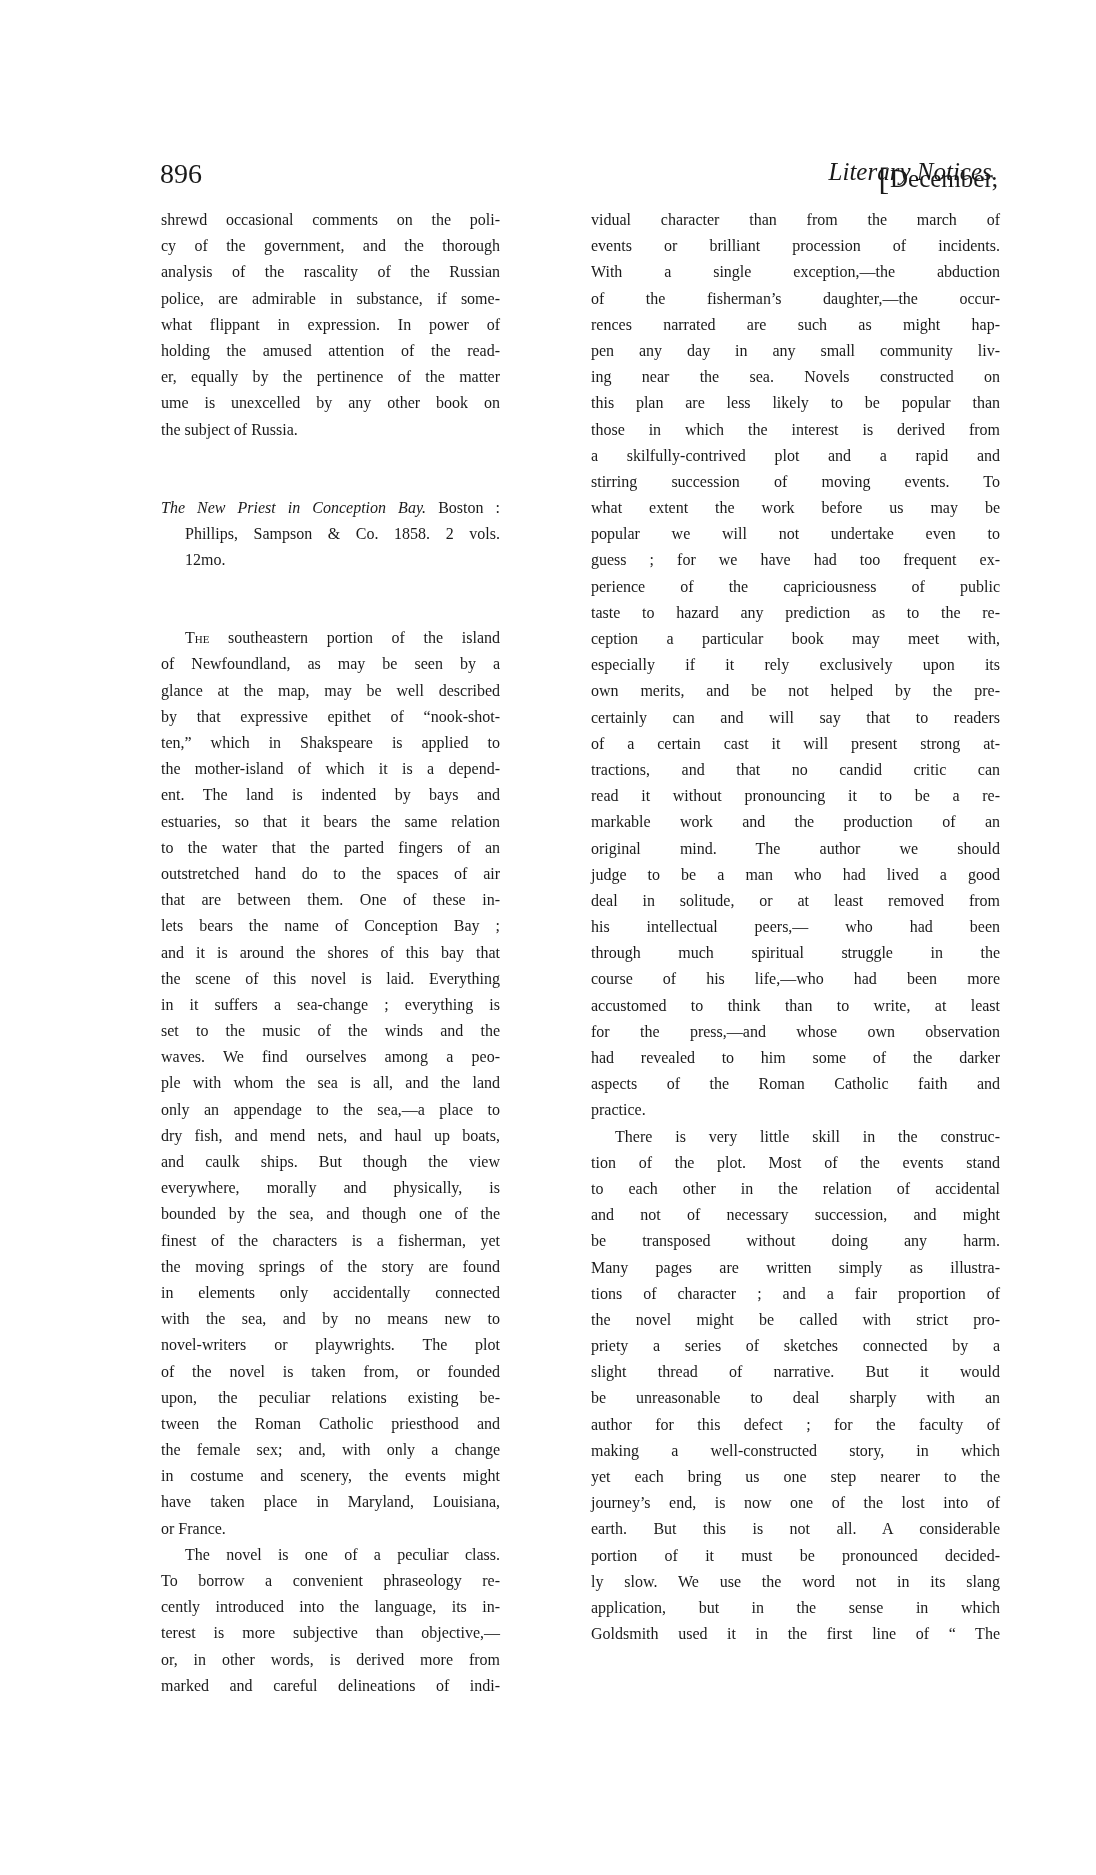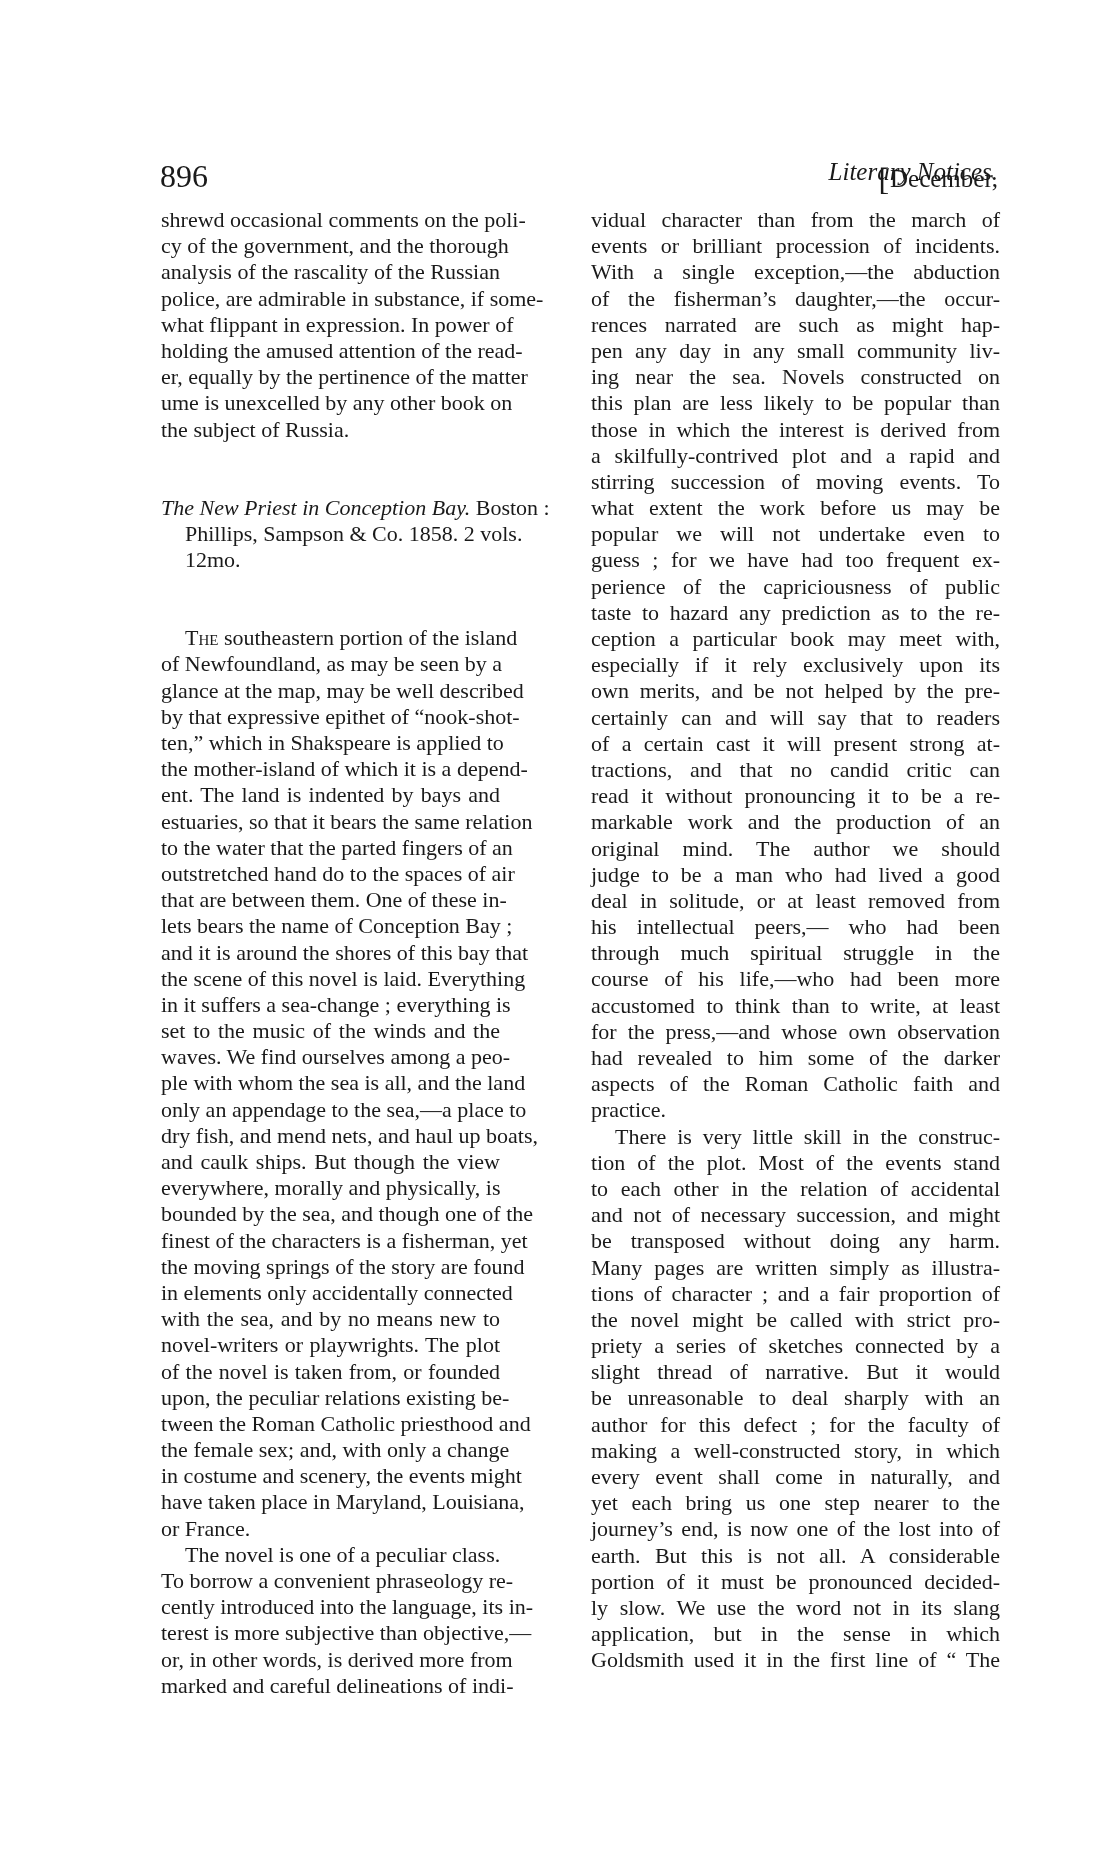--- a/index.html
+++ b/index.html
@@ -6,7 +6,7 @@
   body { width: 1096px; height: 1875px; position: relative; overflow: hidden;
          font-family: "Liberation Serif", "DejaVu Serif", serif; color: #1a1a1a; }
   .header { position: absolute; top: 158px; left: 160px; width: 838px; height: 36px; }
-  .pagenum { position: absolute; left: 0; top: 0; font-size: 32px; }
+  .pagenum { position: absolute; left: 0; top: 0; font-size: 28px; }
   .running { position: absolute; left: 0; right: 0; top: 0; text-align: right; font-style: italic; font-size: 25px; }
   .month { position: absolute; right: 0; top: 0; font-size: 25px; }
   .month .br { font-size: 32px; position: relative; top: 3px; margin-right: 1px; }

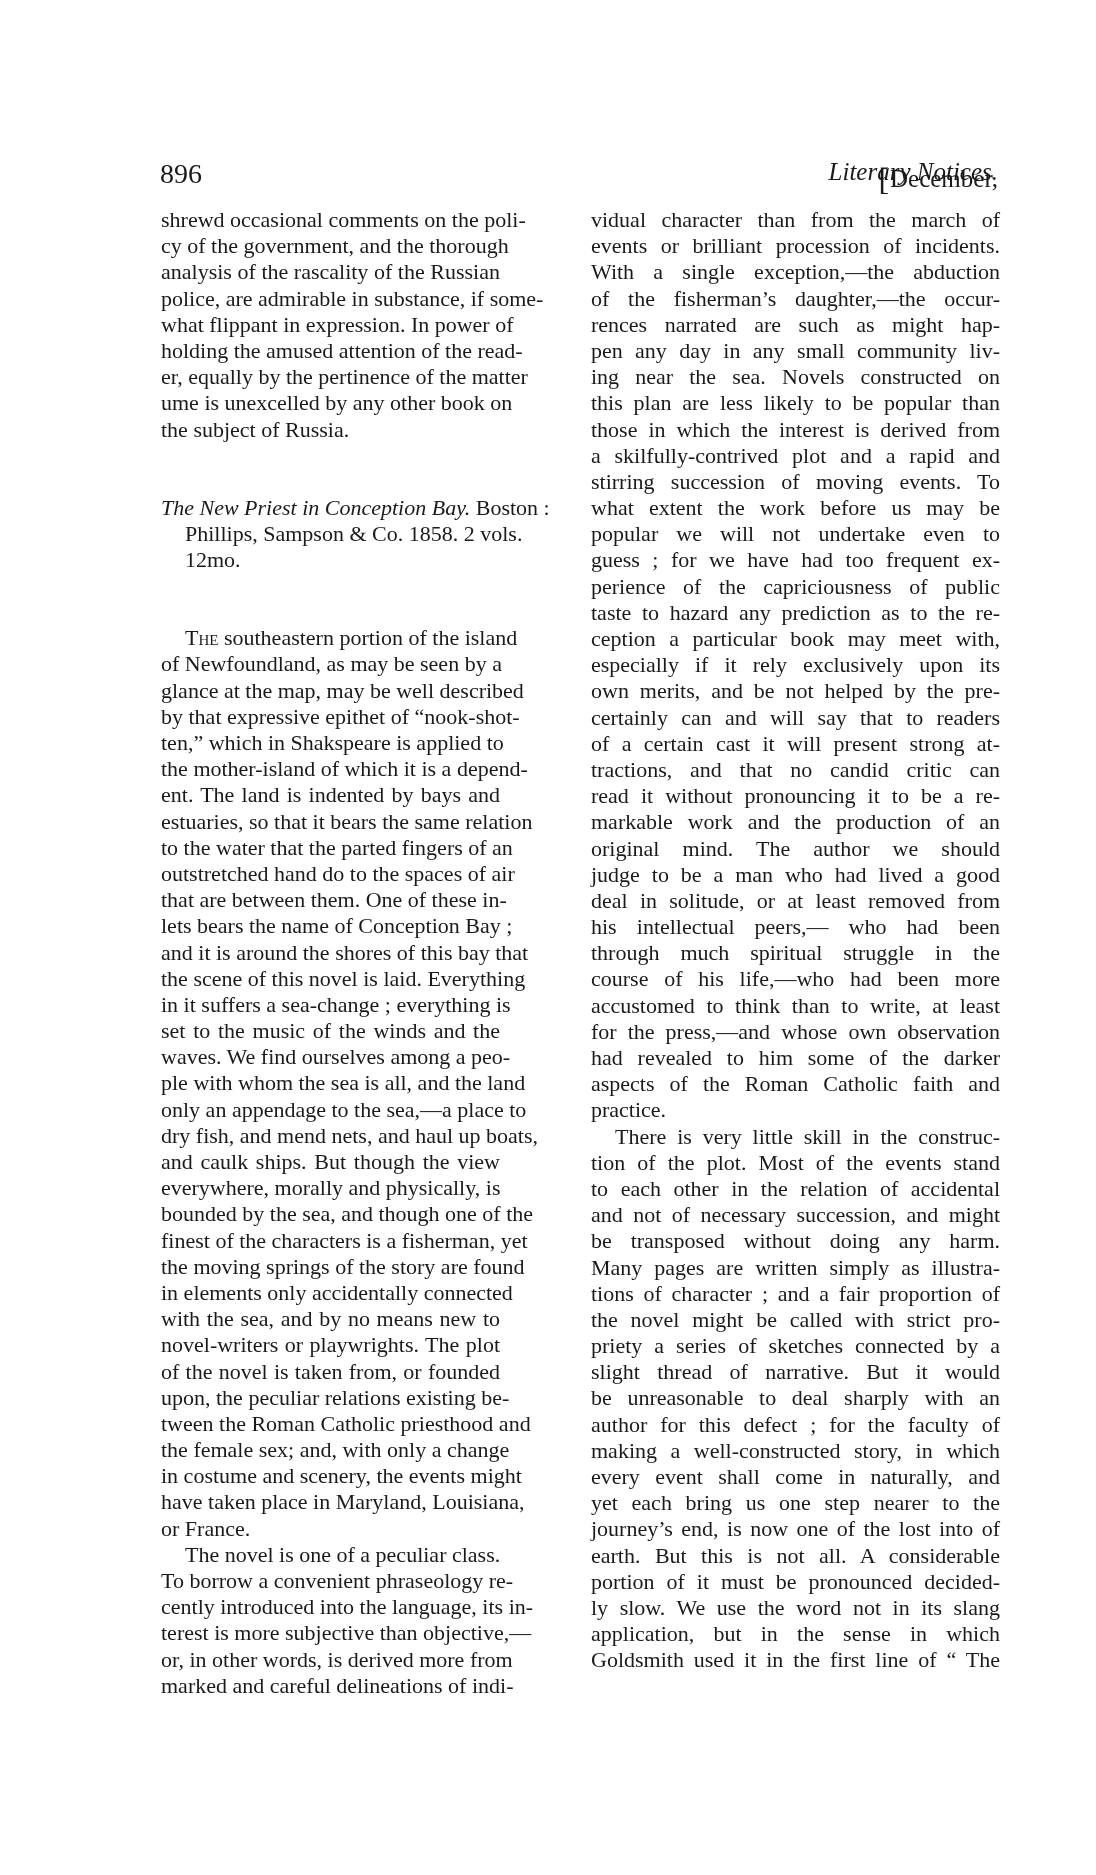--- a/index.html
+++ b/index.html
@@ -10,7 +10,7 @@
   .running { position: absolute; left: 0; right: 0; top: 0; text-align: right; font-style: italic; font-size: 25px; }
   .month { position: absolute; right: 0; top: 0; font-size: 25px; }
   .month .br { font-size: 32px; position: relative; top: 3px; margin-right: 1px; }
-  .col { position: absolute; top: 207px; font-size: 22px; line-height: 26.2px; text-align: justify; }
+  .col { position: absolute; top: 207px; font-size: 16px; line-height: 26.2px; text-align: justify; }
   .col.left { left: 161px; width: 339px; }
   .col.right { left: 591px; width: 409px; }
   .line { display: block; text-align: justify; text-align-last: justify; white-space: nowrap; height: 26.2px; }

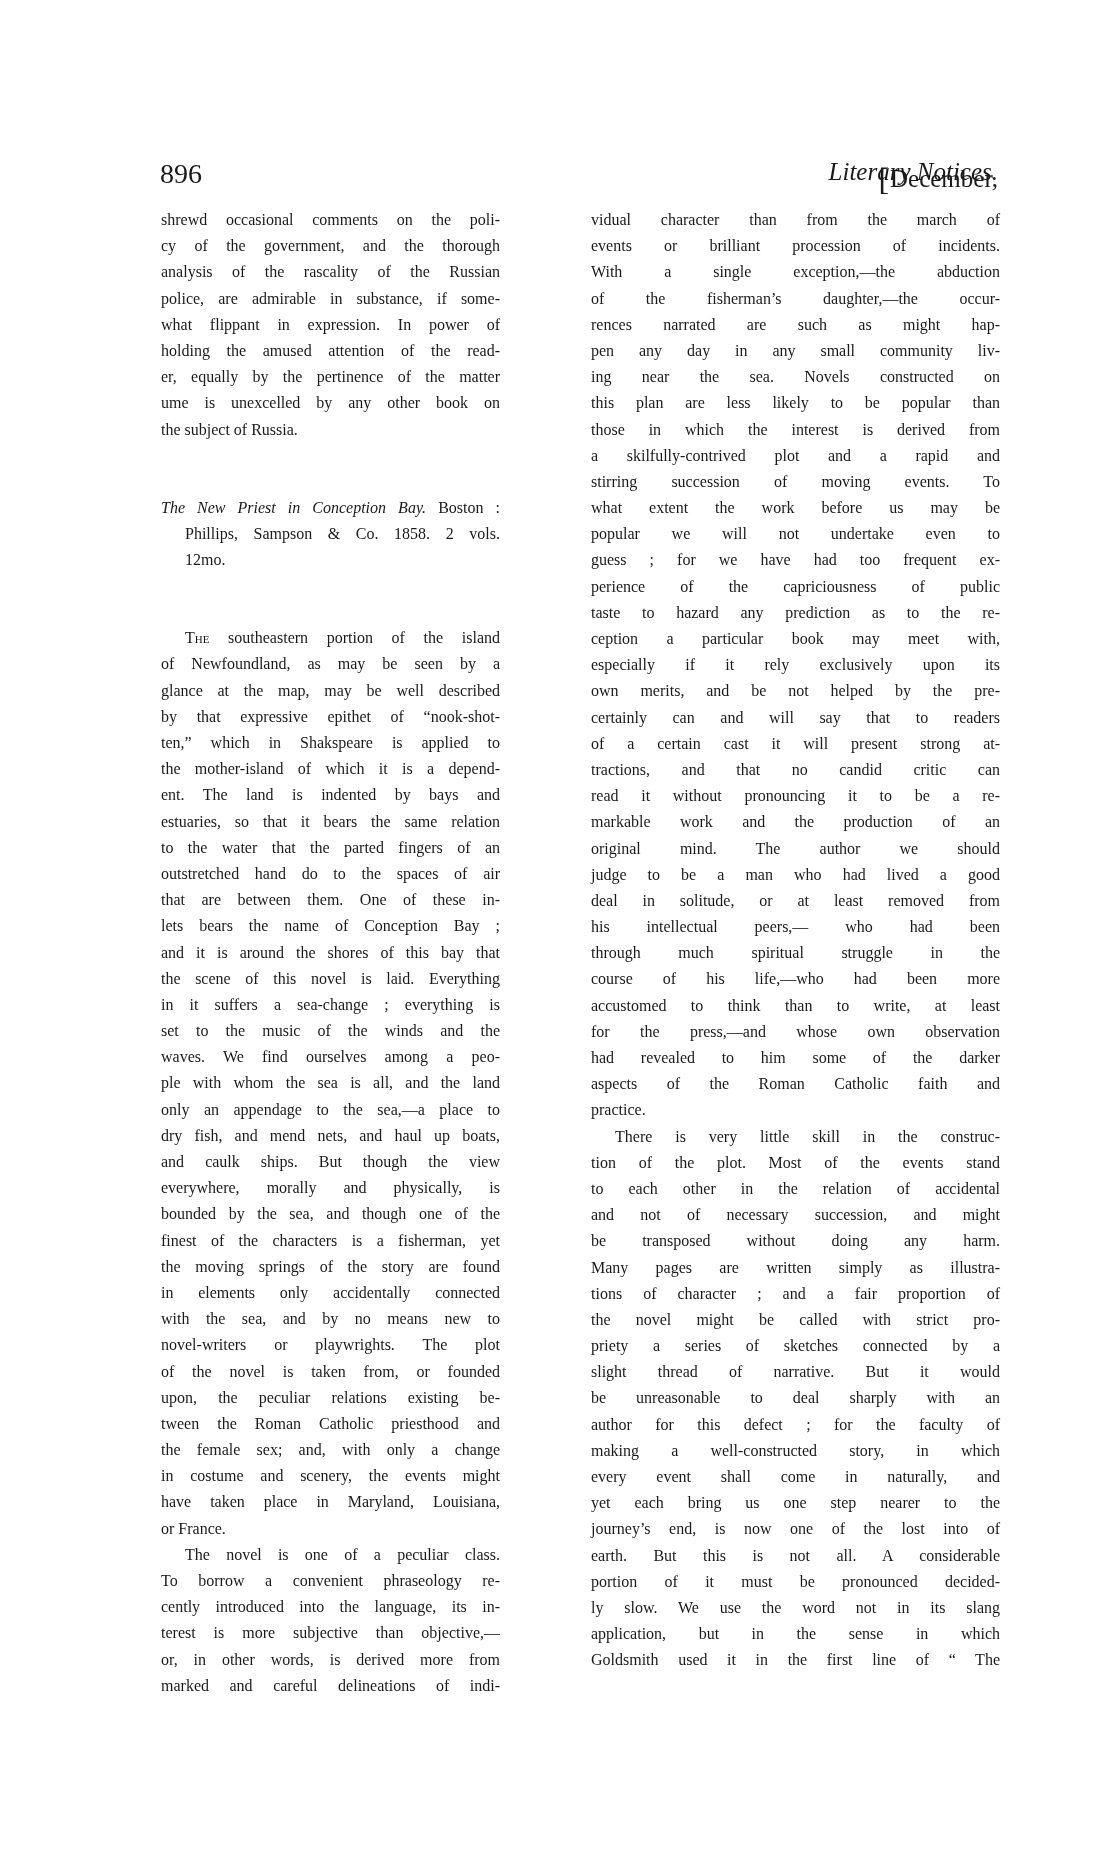--- a/index.html
+++ b/index.html
@@ -151,7 +151,6 @@
       <span class="line">be unreasonable to deal sharply with an</span>
       <span class="line">author for this defect ; for the faculty of</span>
       <span class="line">making a well-constructed story, in which</span>
-      <span class="line">every event shall come in naturally, and</span>
       <span class="line">yet each bring us one step nearer to the</span>
       <span class="line">journey’s end, is now one of the lost into of</span>
       <span class="line">earth.  But this is not all.  A considerable</span>

